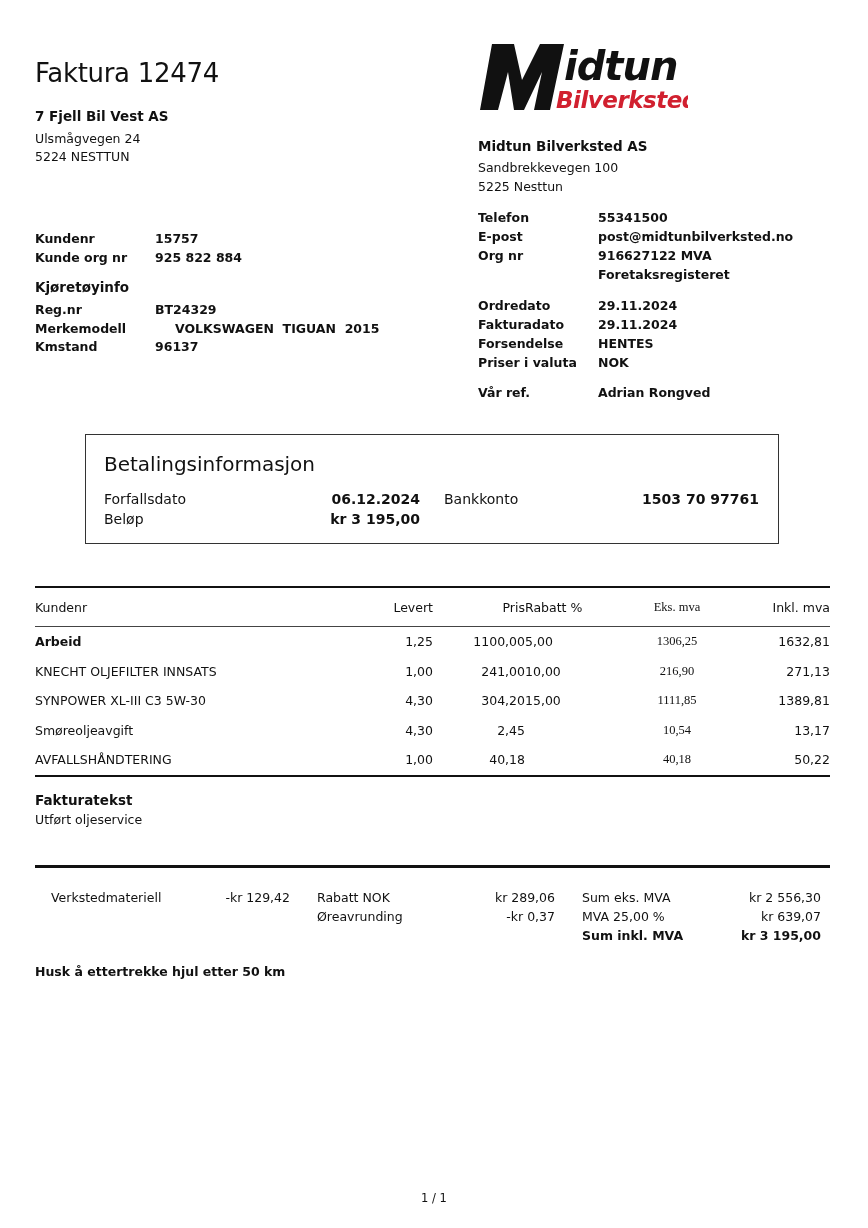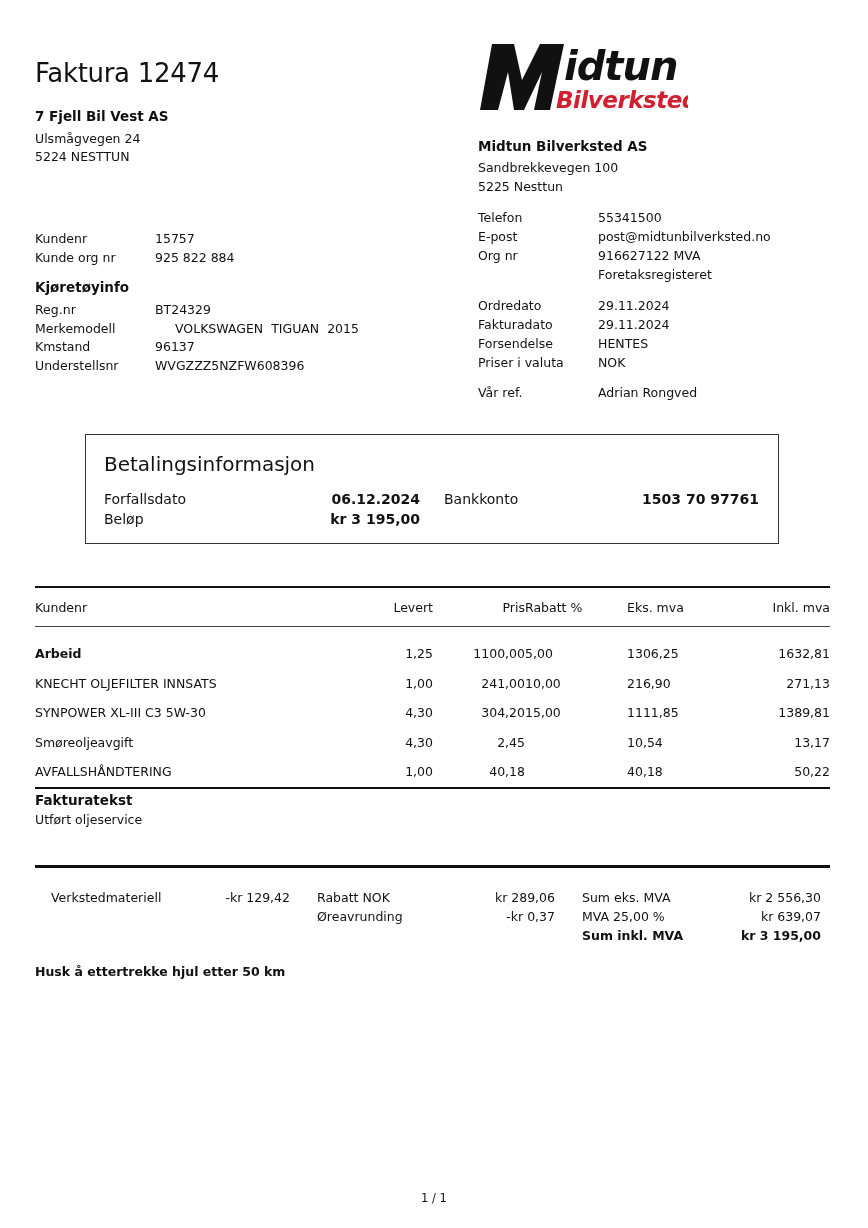--- a/index.html
+++ b/index.html
@@ -8,7 +8,7 @@
   .title { left:35px; top:58px; font-size:26px; font-weight:400; letter-spacing:-0.3px; }
   .cust-name { left:35px; top:108px; font-size:13.5px; font-weight:600; }
   .small { font-size:12.5px; line-height:18px; }
-  .kv { display:flex; }
+  .kv { display:flex;font-weight:bold; }
   .kv .k { width:120px; }
   .logo { left:478px; top:40px; width:210px; height:76px; }
   .sect-title { font-size:13.5px; font-weight:600; }

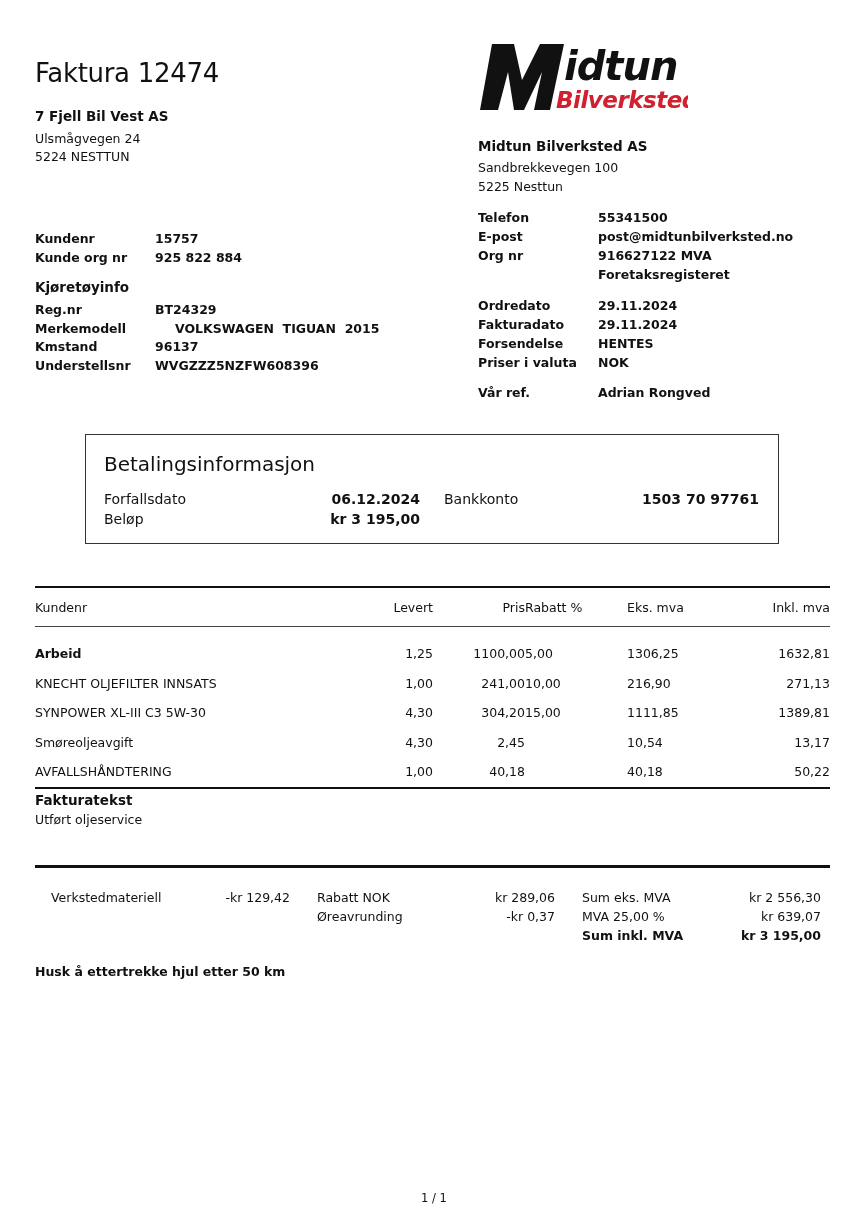--- a/index.html
+++ b/index.html
@@ -70,10 +70,6 @@
     <span class="k">Kmstand</span>
     <span>96137</span>
   </div>
-  <div class="kv">
-    <span class="k">Understellsnr</span>
-    <span>WVGZZZ5NZFW608396</span>
-  </div>
 </div>
 
 <div class="abs logo">

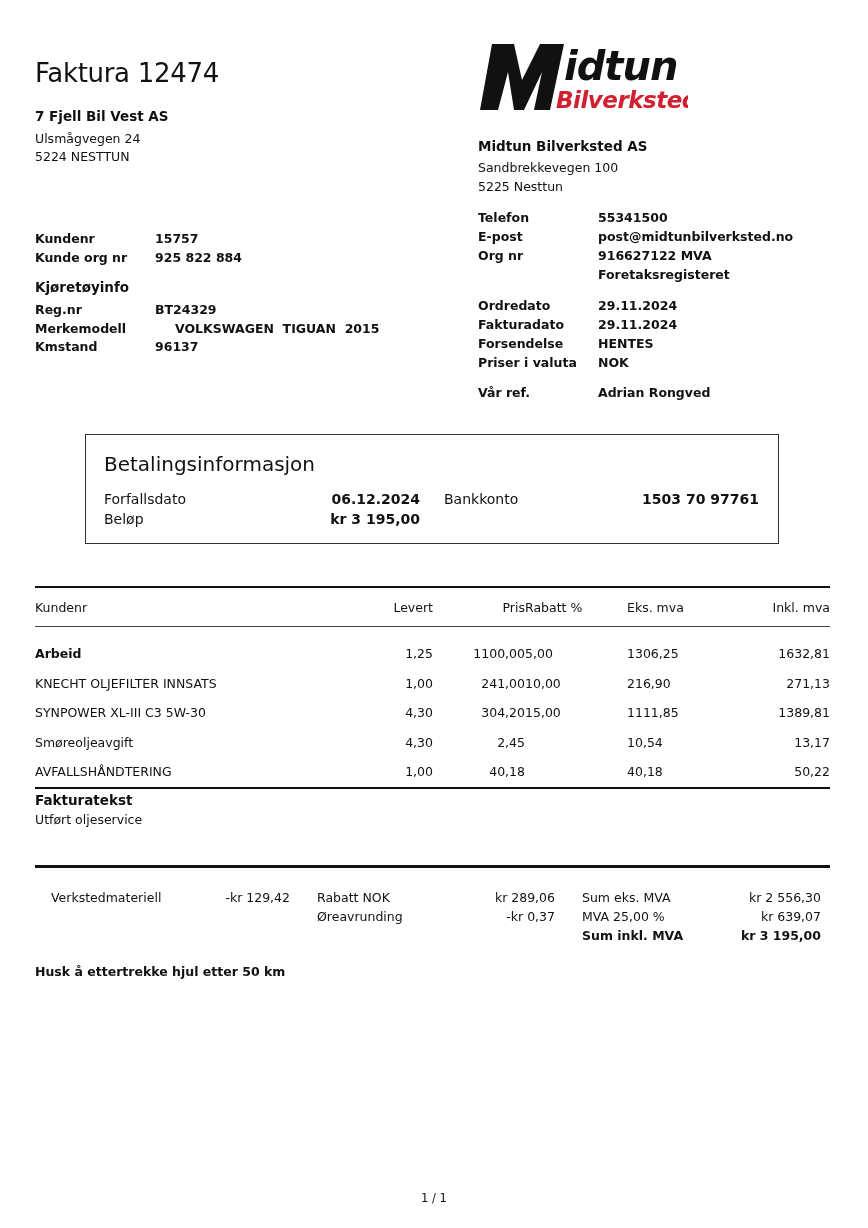--- a/index.html
+++ b/index.html
@@ -26,7 +26,7 @@
   .c-levert { width:90px; text-align:right; }
   .c-pris { width:92px; text-align:right; }
   .c-rabatt { width:102px; text-align:left; }
-  .c-eks { width:100px; text-align:left; }
+  .c-eks { width:100px; text-align:center;font-family:Liberation Serif, serif; }
   .c-inkl { width:103px; text-align:right; }
   .tbl .bottom-rule { height:2px; background:#111; }
   .rule2 { left:35px; top:865px; width:795px; height:2.5px; background:#111; }

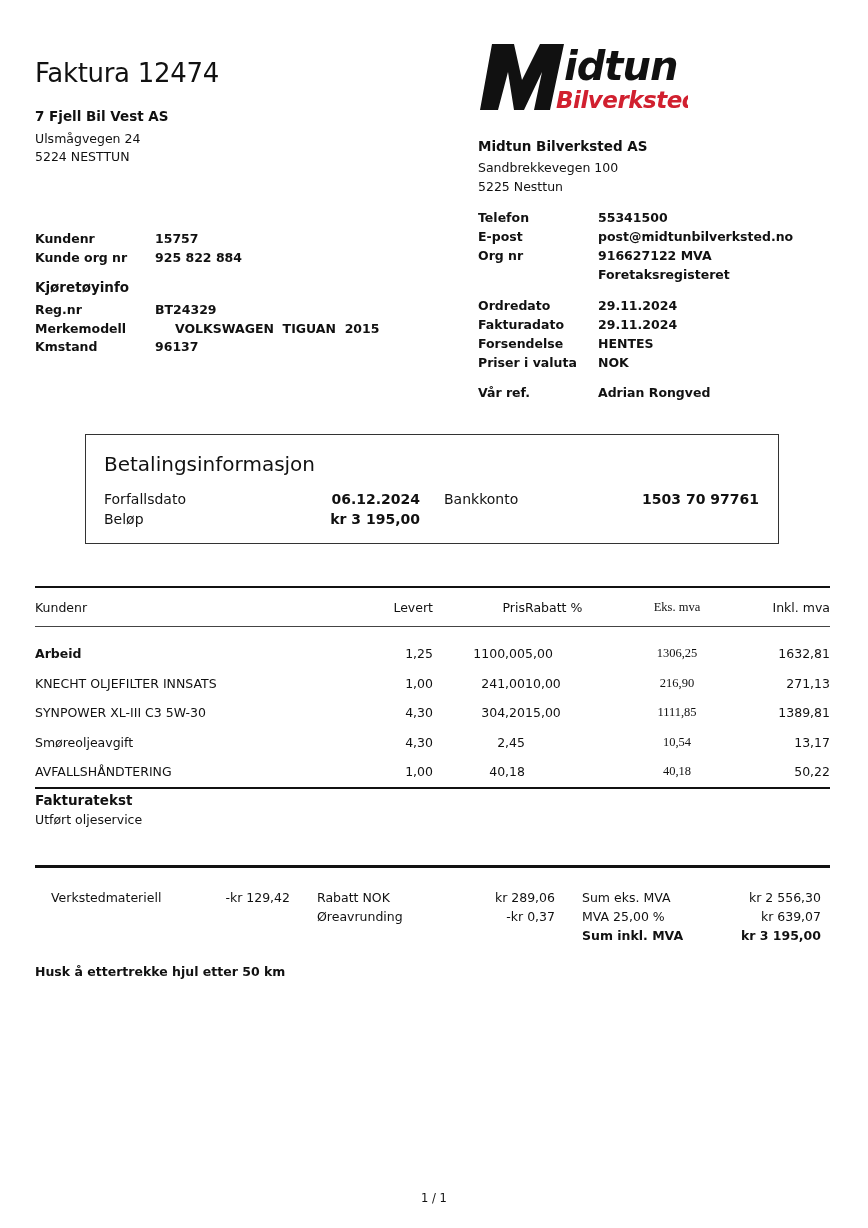--- a/index.html
+++ b/index.html
@@ -153,7 +153,7 @@
     <span class="c-inkl">Inkl. mva</span>
   </div>
   <div id="rows">
-      <div class="row" style="margin-top: 12px;">
+      <div class="row" style="margin-top: 0px;">
         <span class="c-name" style="font-weight: 600;">Arbeid</span>
         <span class="c-levert">1,25</span>
         <span class="c-pris">1100,00</span>

